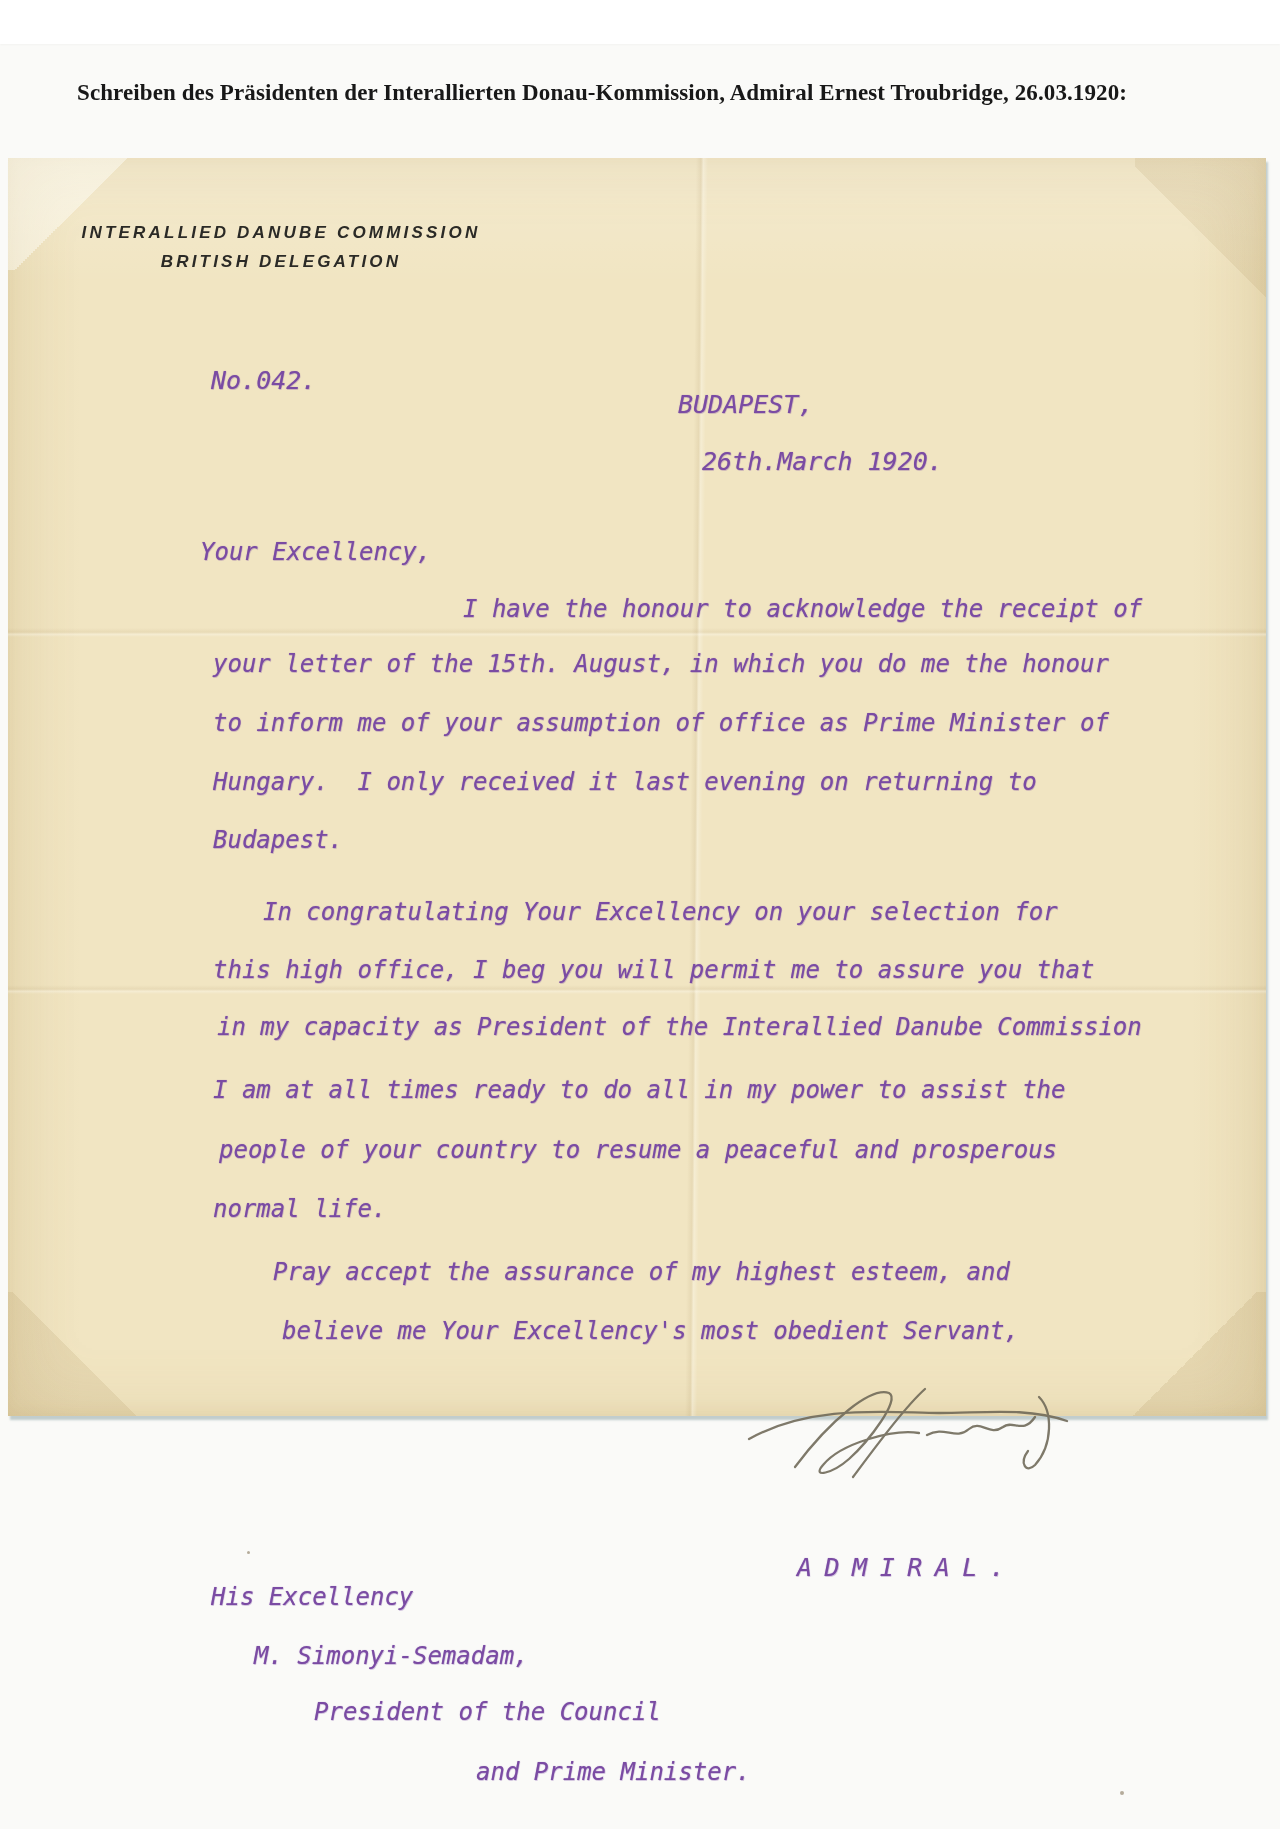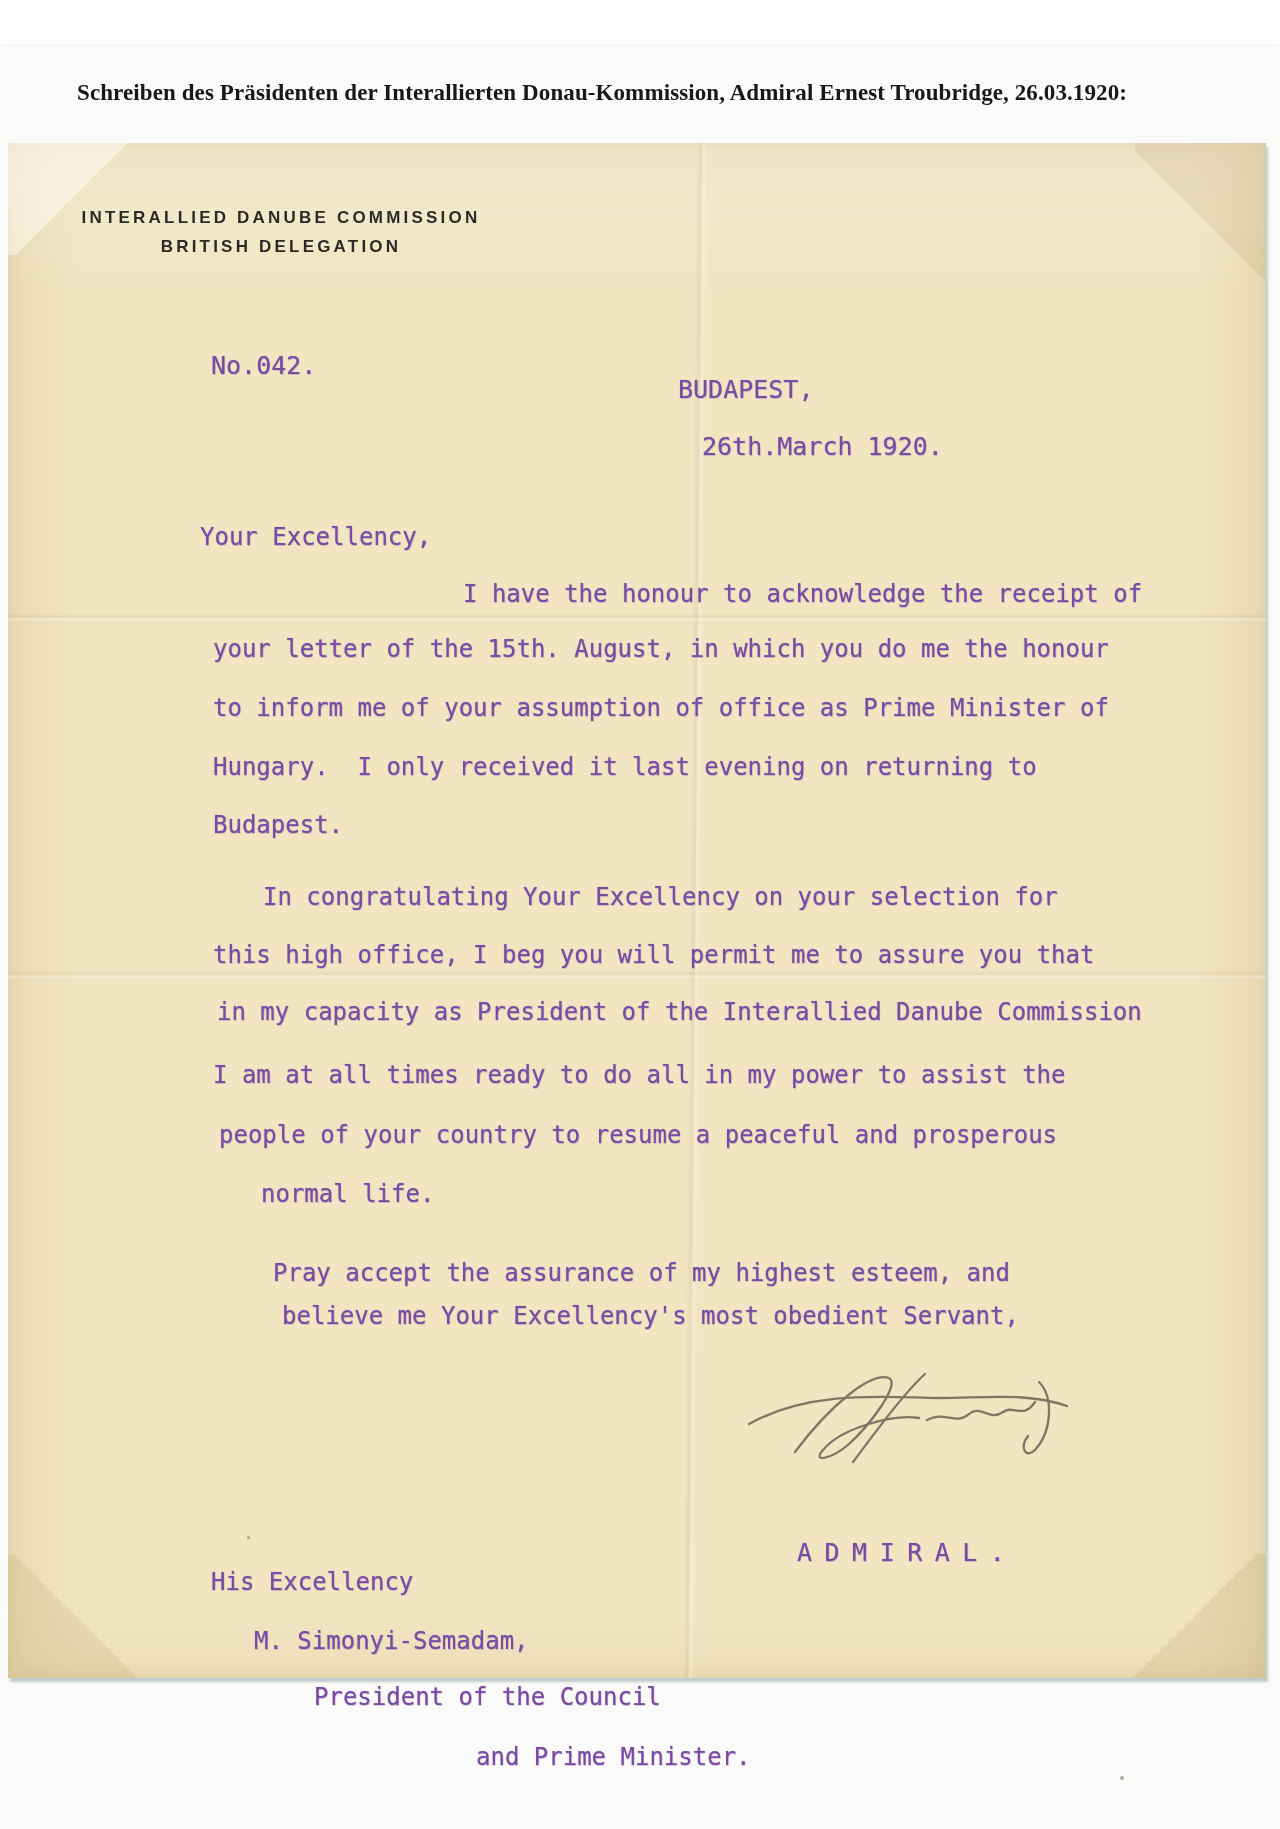--- a/index.html
+++ b/index.html
@@ -20,7 +20,7 @@
     white-space:nowrap;
   }
   .paper{
-    position:absolute;left:8px;top:143px;width:1258px;height:1535px;
+    position:absolute;left:8px;top:158px;width:1258px;height:1258px;
     background:
       linear-gradient(to bottom, rgba(255,255,255,0.22), rgba(255,255,255,0) 10%),
       linear-gradient(to right, rgba(170,140,80,0.05), rgba(170,140,80,0) 6%, rgba(170,140,80,0) 94%, rgba(170,140,80,0.07)),
@@ -29,6 +29,7 @@
       inset 0 0 70px rgba(165,135,70,0.16),
       inset 0 -4px 14px rgba(165,135,70,0.10),
       2px 4px 2px rgba(145,168,170,0.55);
+    font-style: italic;
   }
   
   .crease-v{

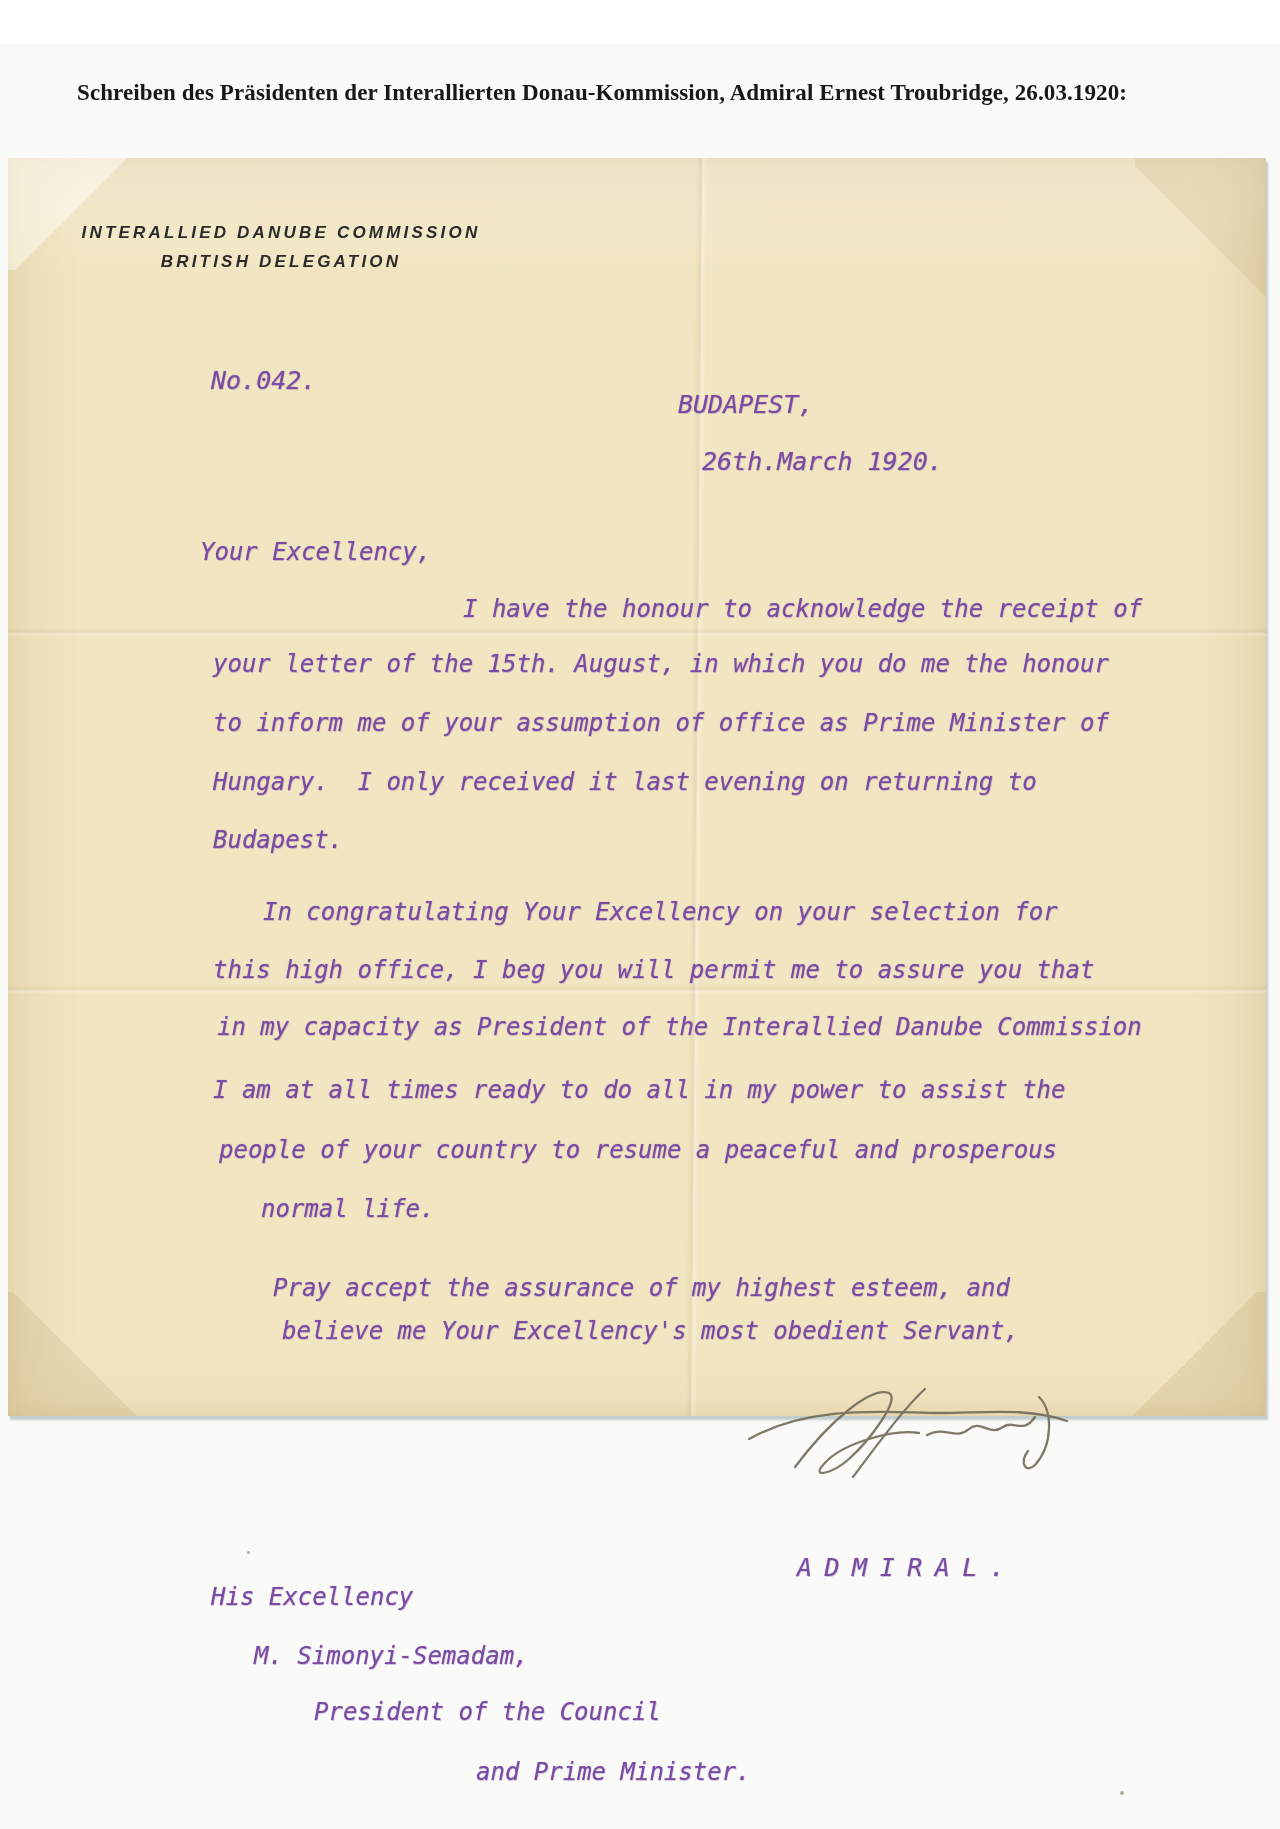--- a/index.html
+++ b/index.html
@@ -115,7 +115,7 @@
   <div class="tw" style="left:209px;top:855px;">in my capacity as President of the Interallied Danube Commission</div>
   <div class="tw" style="left:205px;top:918px;">I am at all times ready to do all in my power to assist the</div>
   <div class="tw" style="left:211px;top:978px;">people of your country to resume a peaceful and prosperous</div>
-  <div class="tw" style="left:205px;top:1037px;margin-left:48px;">normal life.</div>
+  <div class="tw" style="left:205px;top:1037px;">normal life.</div>
   <div class="tw" style="left:265px;top:1100px;margin-top:16px;">Pray accept the assurance of my highest esteem, and</div>
   <div class="tw" style="left:274px;top:1159px;">believe me Your Excellency's most obedient Servant,</div>
 

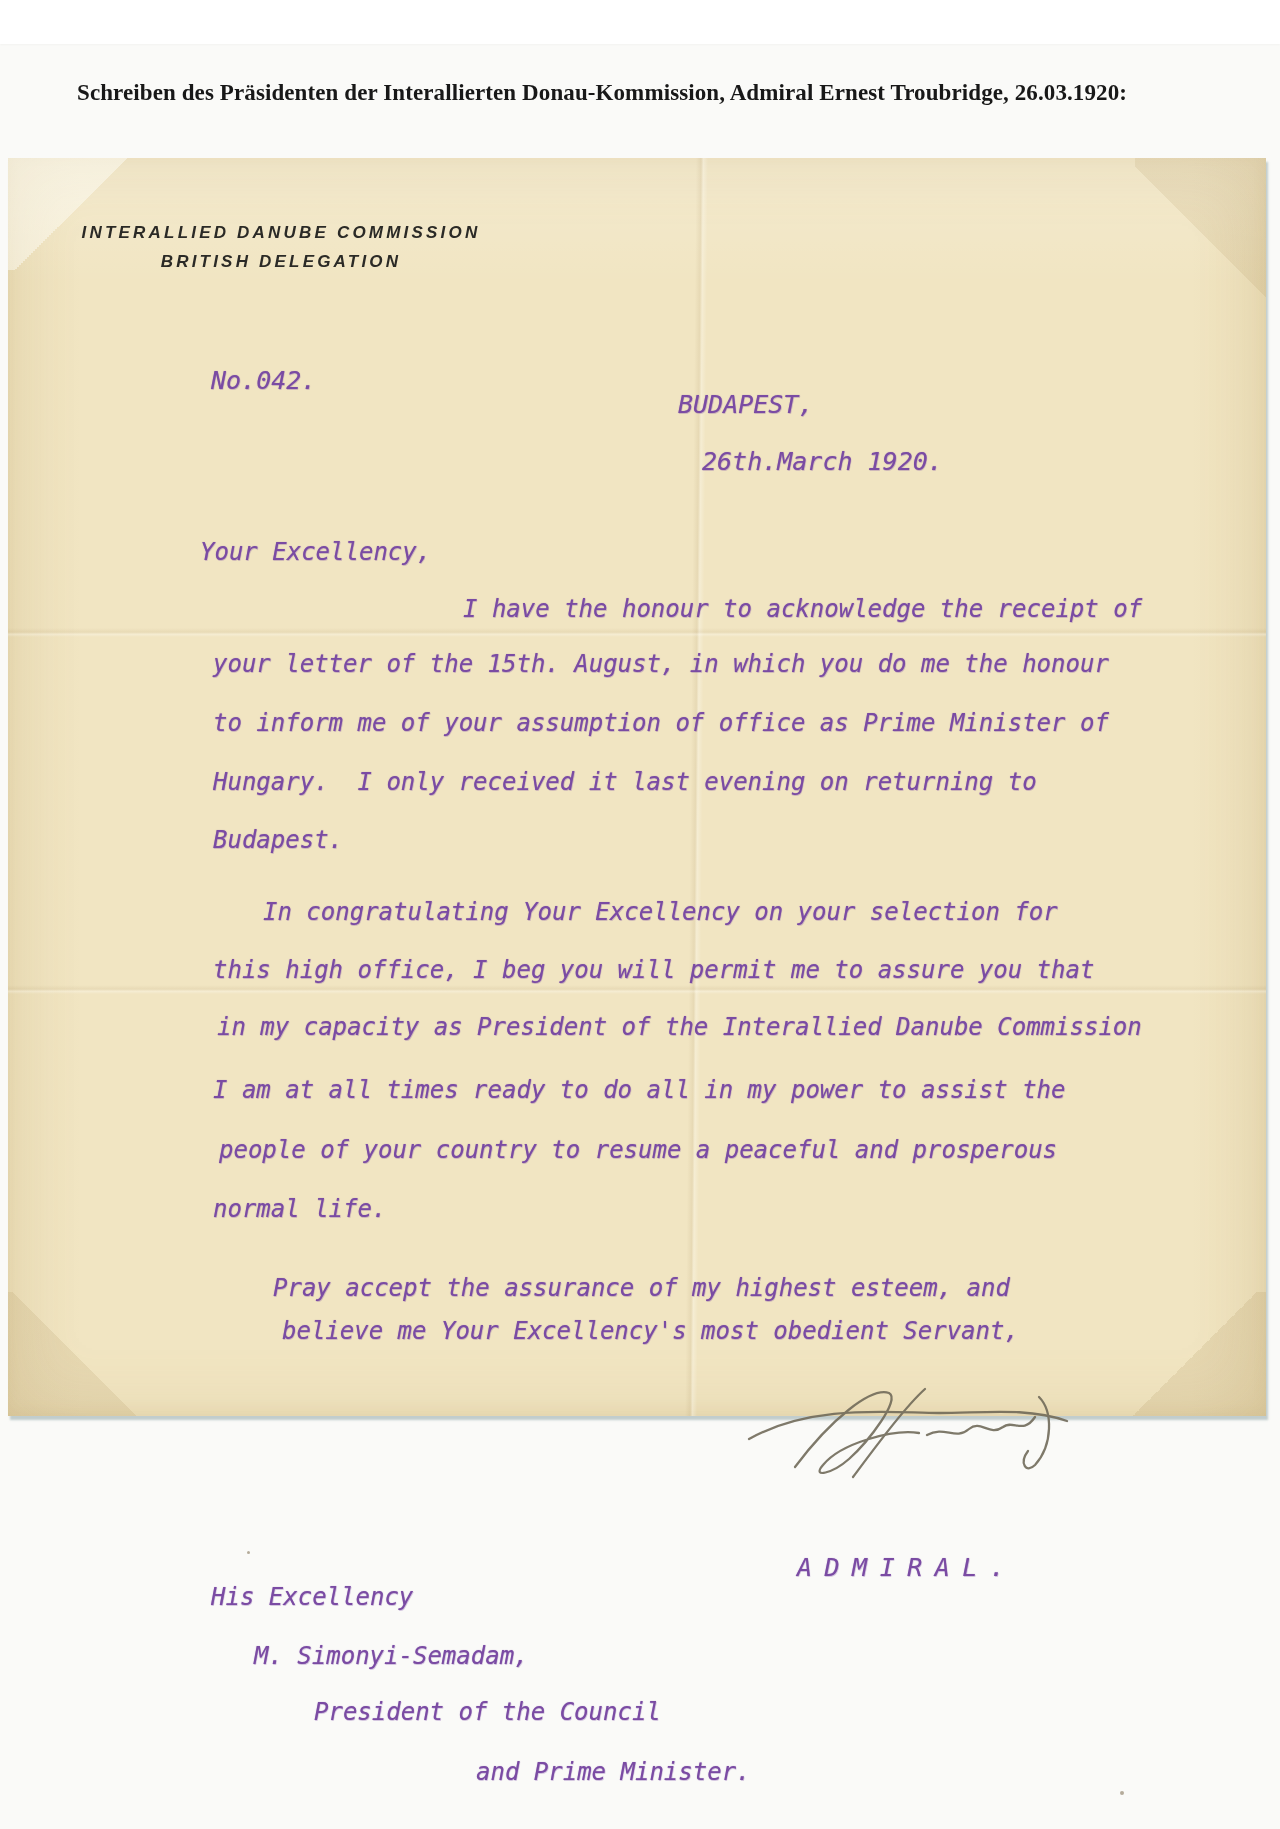--- a/index.html
+++ b/index.html
@@ -116,7 +116,7 @@
   <div class="tw" style="left:205px;top:918px;">I am at all times ready to do all in my power to assist the</div>
   <div class="tw" style="left:211px;top:978px;">people of your country to resume a peaceful and prosperous</div>
   <div class="tw" style="left:205px;top:1037px;">normal life.</div>
-  <div class="tw" style="left:265px;top:1100px;margin-top:16px;">Pray accept the assurance of my highest esteem, and</div>
+  <div class="tw" style="left:265px;top:1100px;">Pray accept the assurance of my highest esteem, and</div>
   <div class="tw" style="left:274px;top:1159px;">believe me Your Excellency's most obedient Servant,</div>
 
   <svg class="sig" width="330" height="110" viewBox="0 0 330 110">

